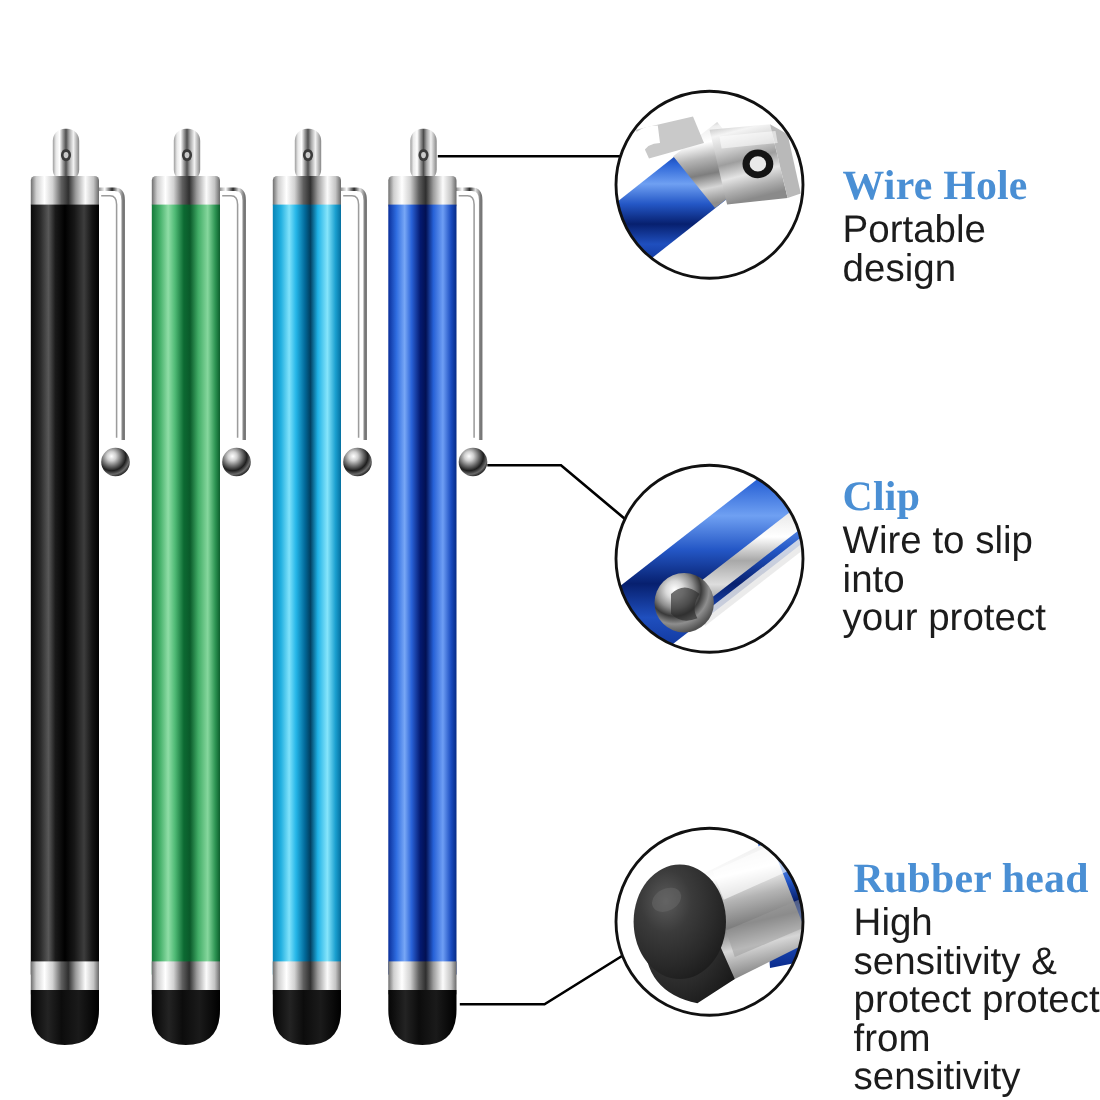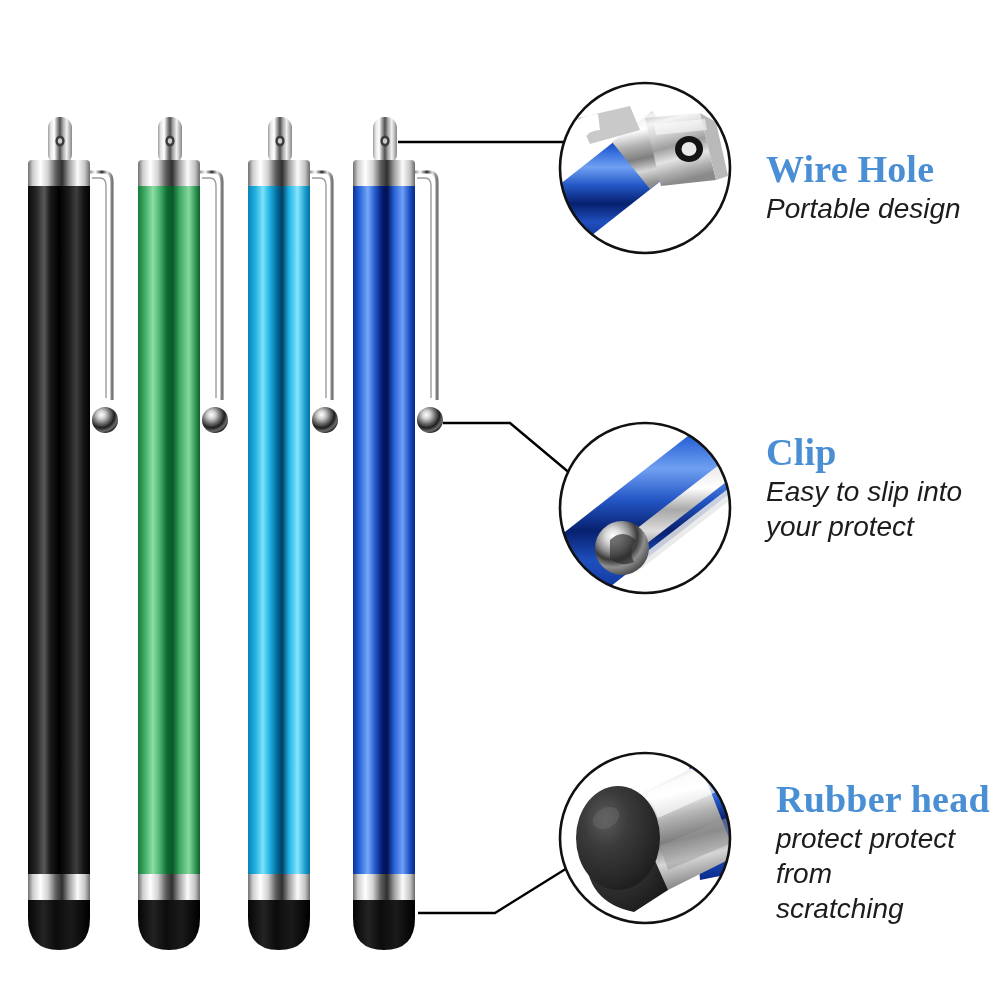--- a/index.html
+++ b/index.html
@@ -41,11 +41,10 @@
   }
   .callout-desc {
     font-family: "Liberation Sans", sans-serif;
-    font-size: 28px;
+    font-size: 35px;
     line-height: 35px;
     color: #1c1c1c;
     font-weight: 400;
-    font-style: italic;
   }
   #block-wire { left: 766px; top: 147px; }
   #block-clip { left: 766px; top: 430px; }

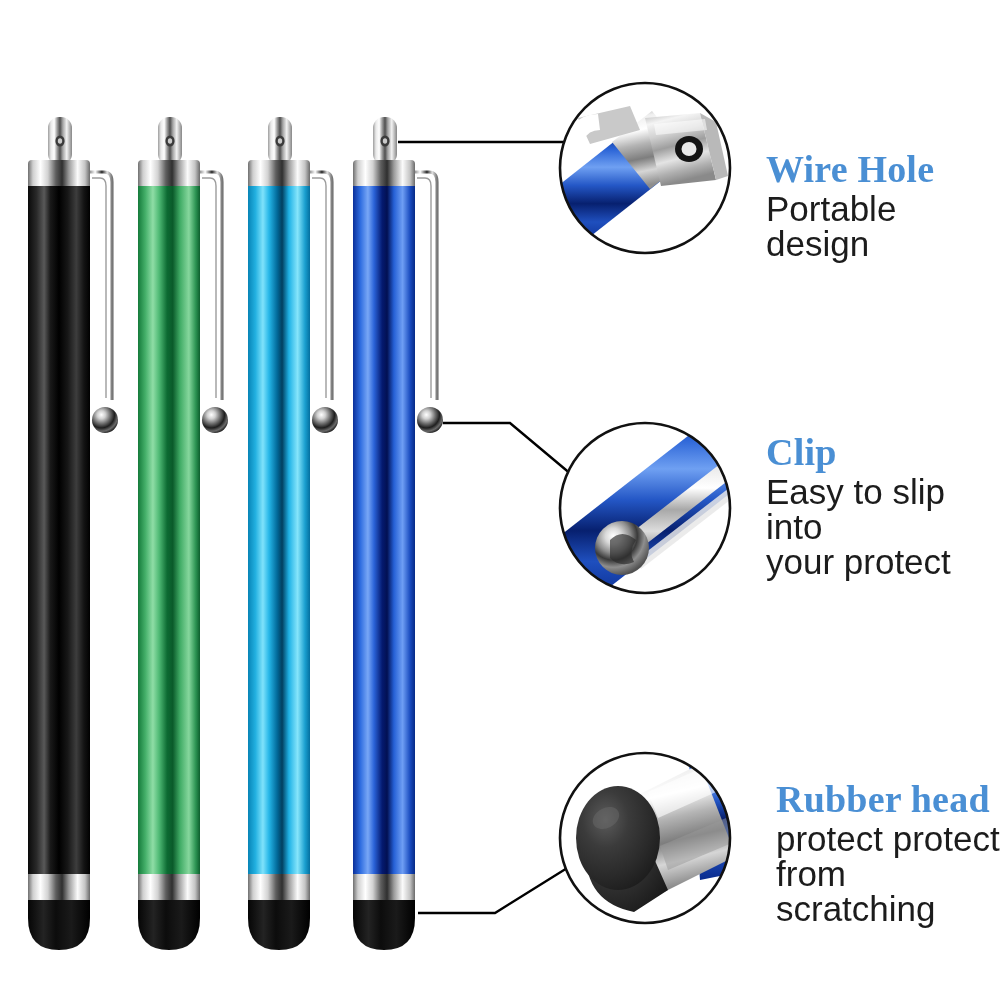--- a/index.html
+++ b/index.html
@@ -349,7 +349,7 @@
   <div class="callout-block" id="block-clip">
     <div class="callout-title">Clip</div>
     <div class="callout-desc">
-      <span class="desc-line">Easy to slip into</span>
+      <span class="desc-line">Wire to slip into</span>
       <span class="desc-line">your protect</span>
     </div>
   </div>

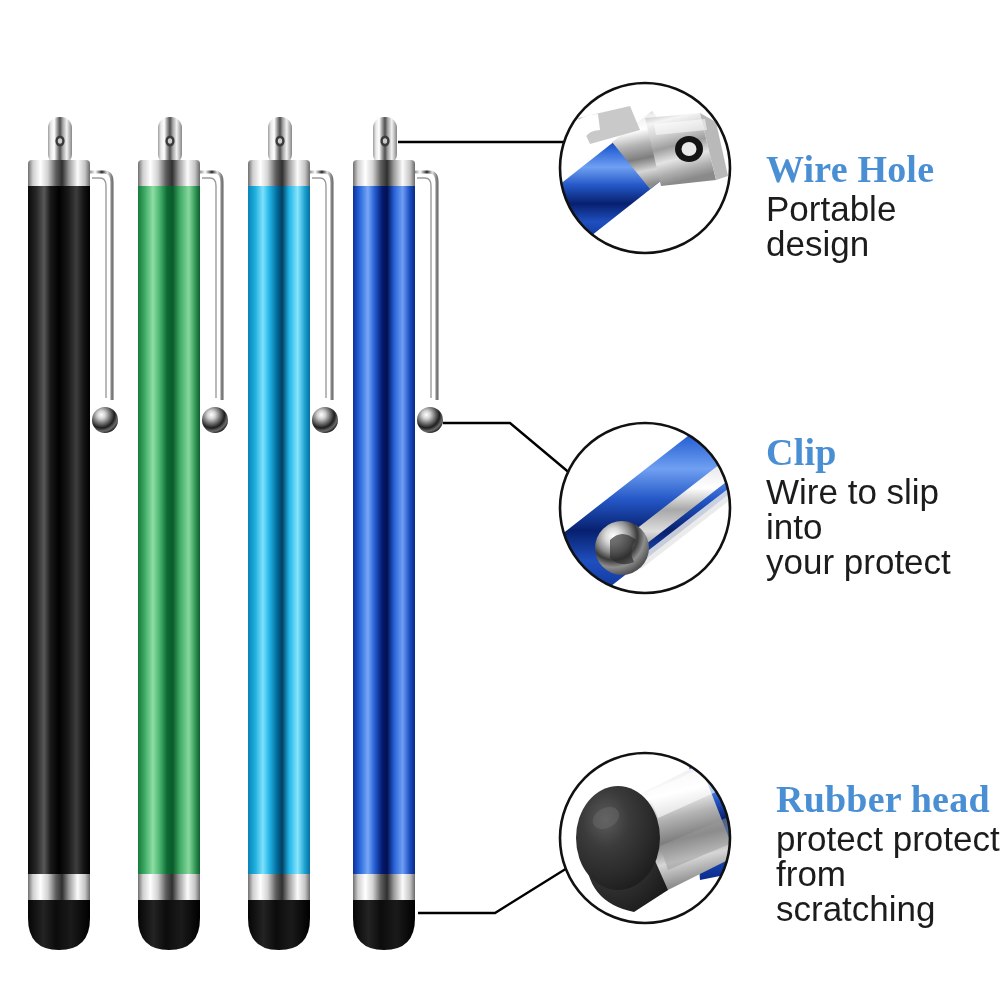--- a/index.html
+++ b/index.html
@@ -357,6 +357,7 @@
   <div class="callout-block" id="block-rubber">
     <div class="callout-title">Rubber head</div>
     <div class="callout-desc">
+      <span class="desc-line">High sensitivity &amp;</span>
       <span class="desc-line">protect protect from</span>
       <span class="desc-line">scratching</span>
     </div>

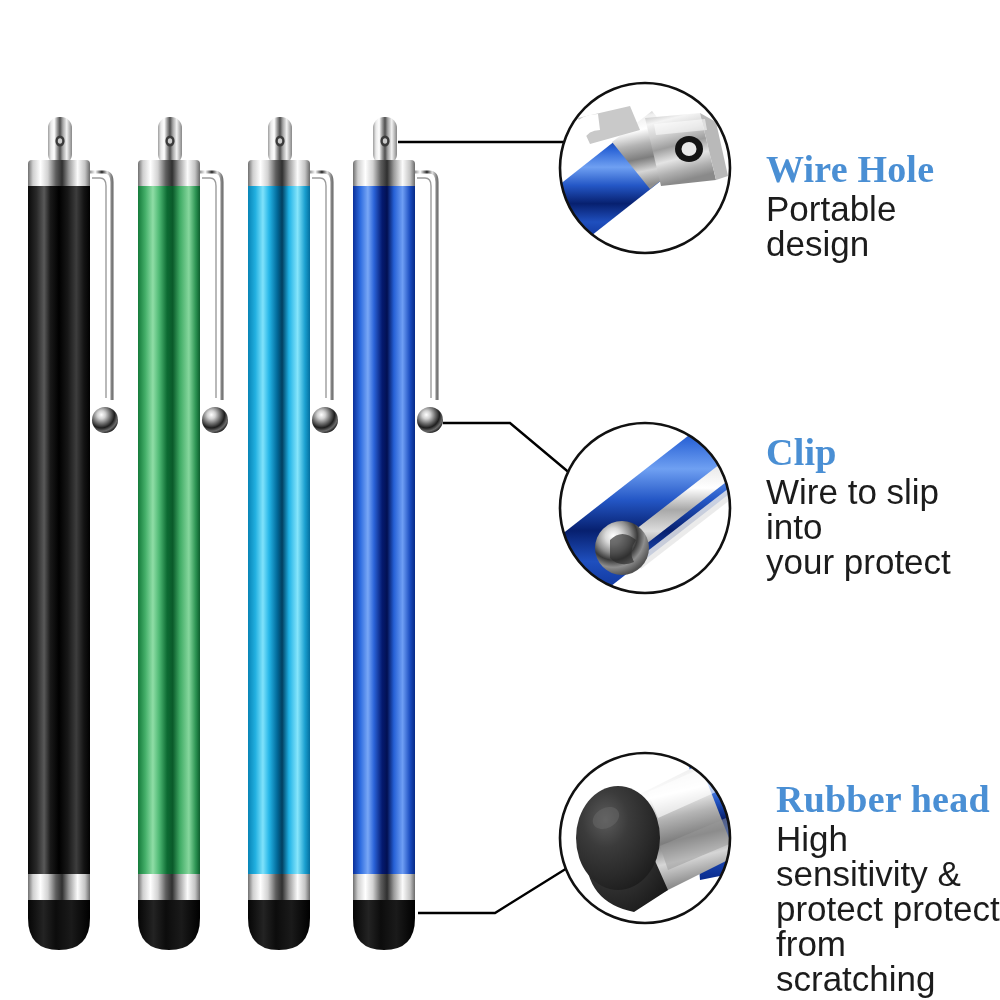--- a/index.html
+++ b/index.html
@@ -359,7 +359,7 @@
     <div class="callout-desc">
       <span class="desc-line">High sensitivity &amp;</span>
       <span class="desc-line">protect protect from</span>
-      <span class="desc-line">scratching</span>
+      <span class="desc-line">sensitivity</span>
     </div>
   </div>
 

